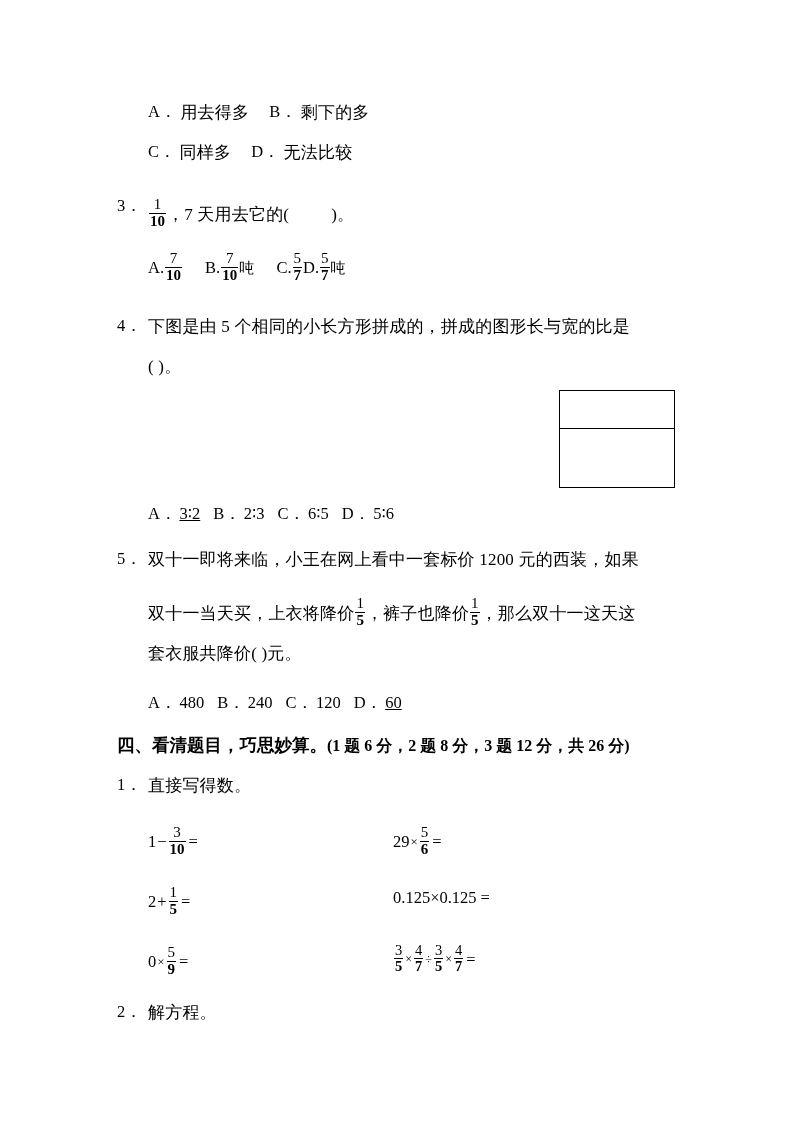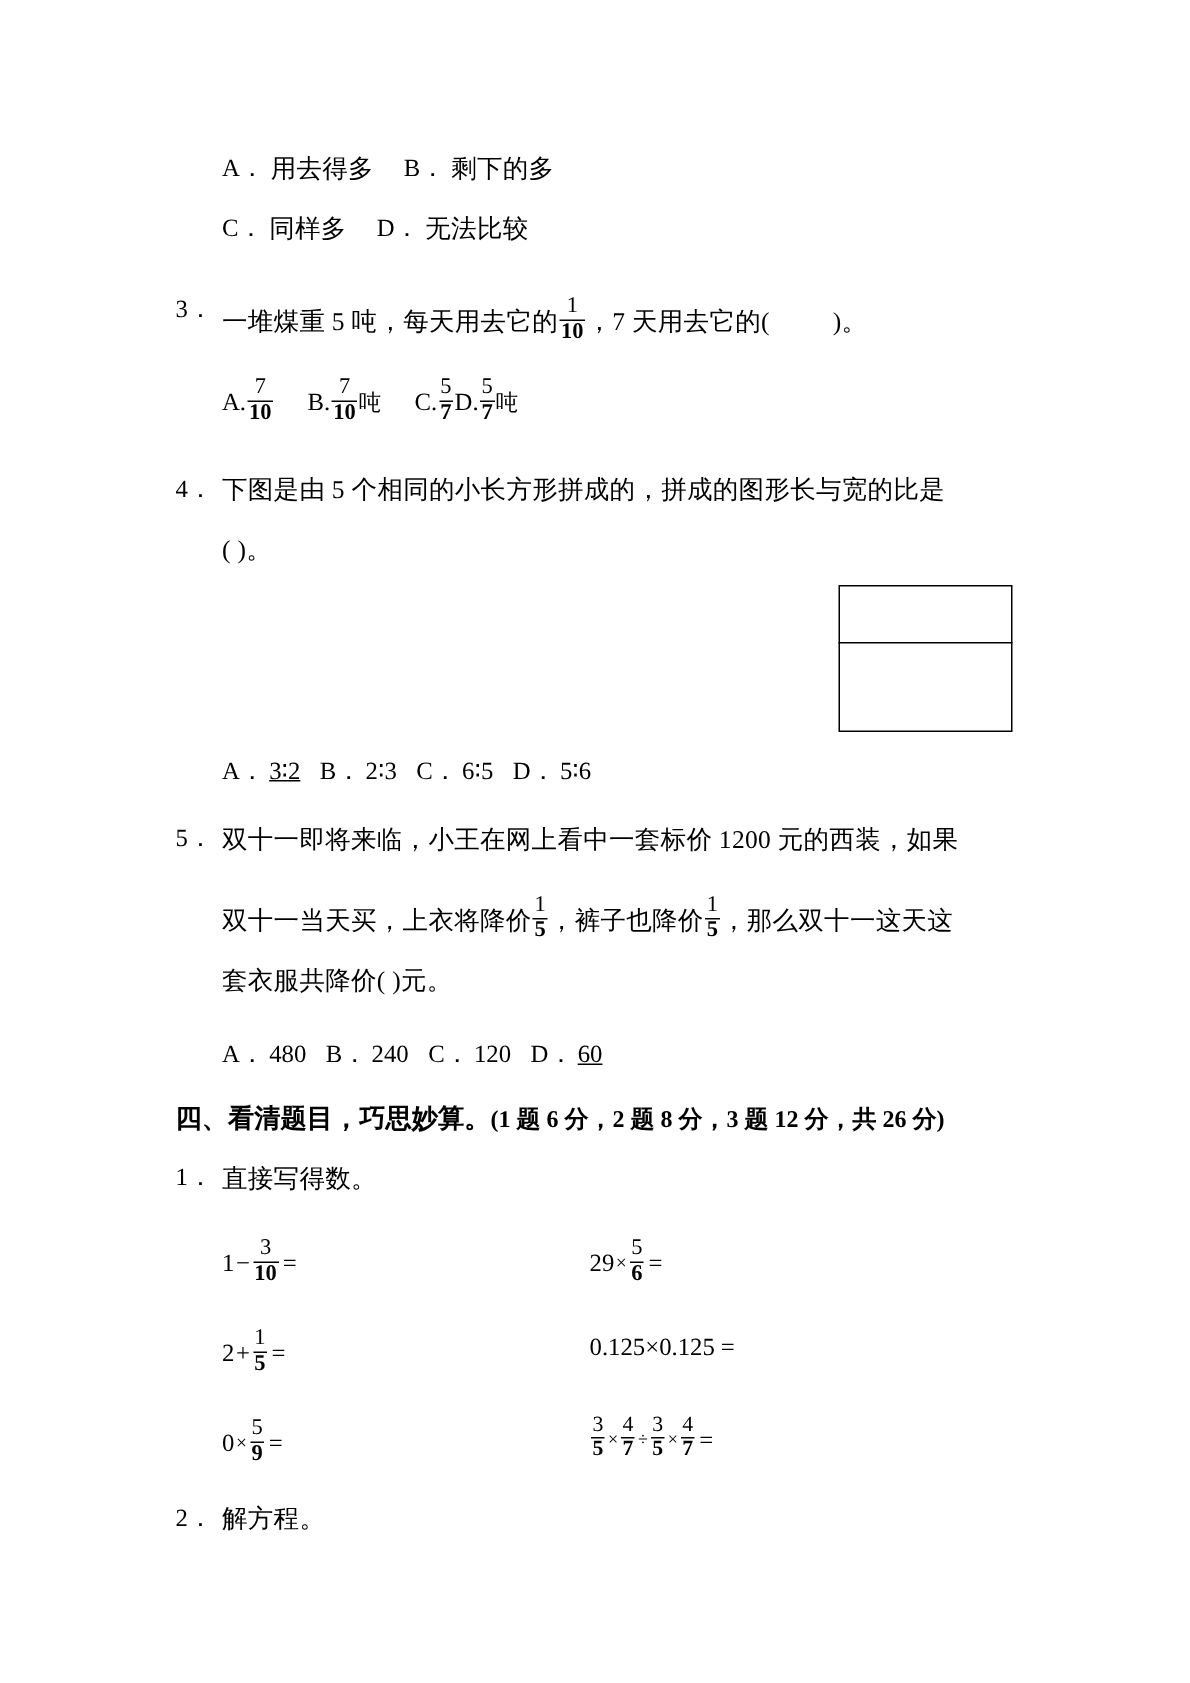--- a/index.html
+++ b/index.html
@@ -157,7 +157,6 @@
   <div class="q-row" style="left:117px; top:198px;">
     <span class="q-num">3．</span>
     <div class="q-body">
-      <span class="txt">一堆煤重 5 吨，每天用去它的</span>
       <span class="frac">
         <span class="n">1</span>
         <span class="d">10</span>

